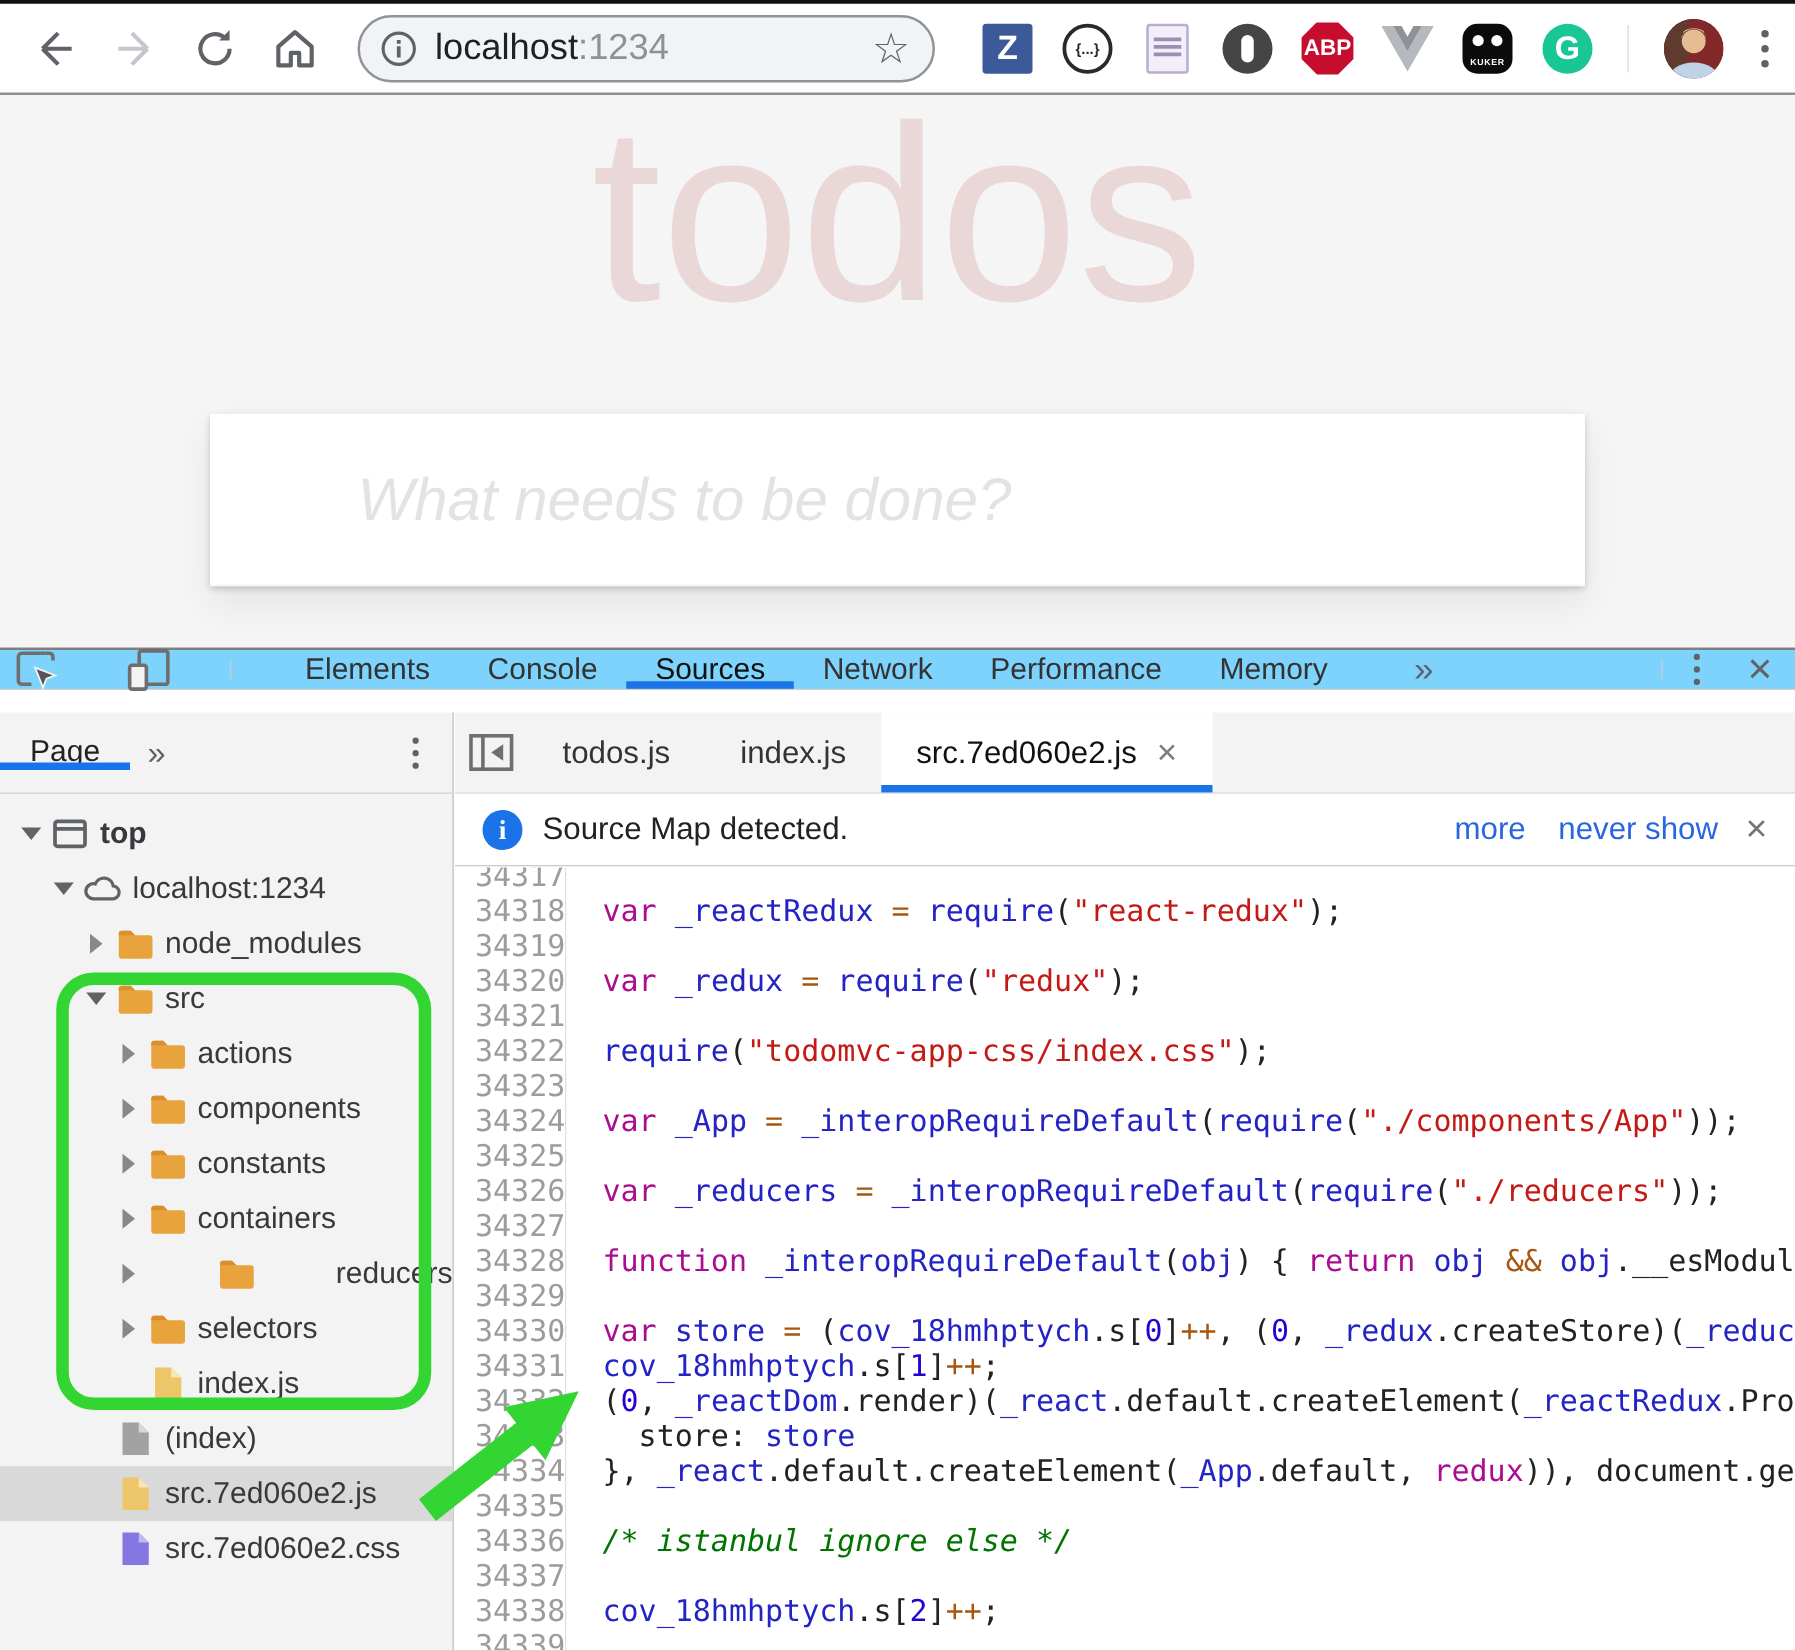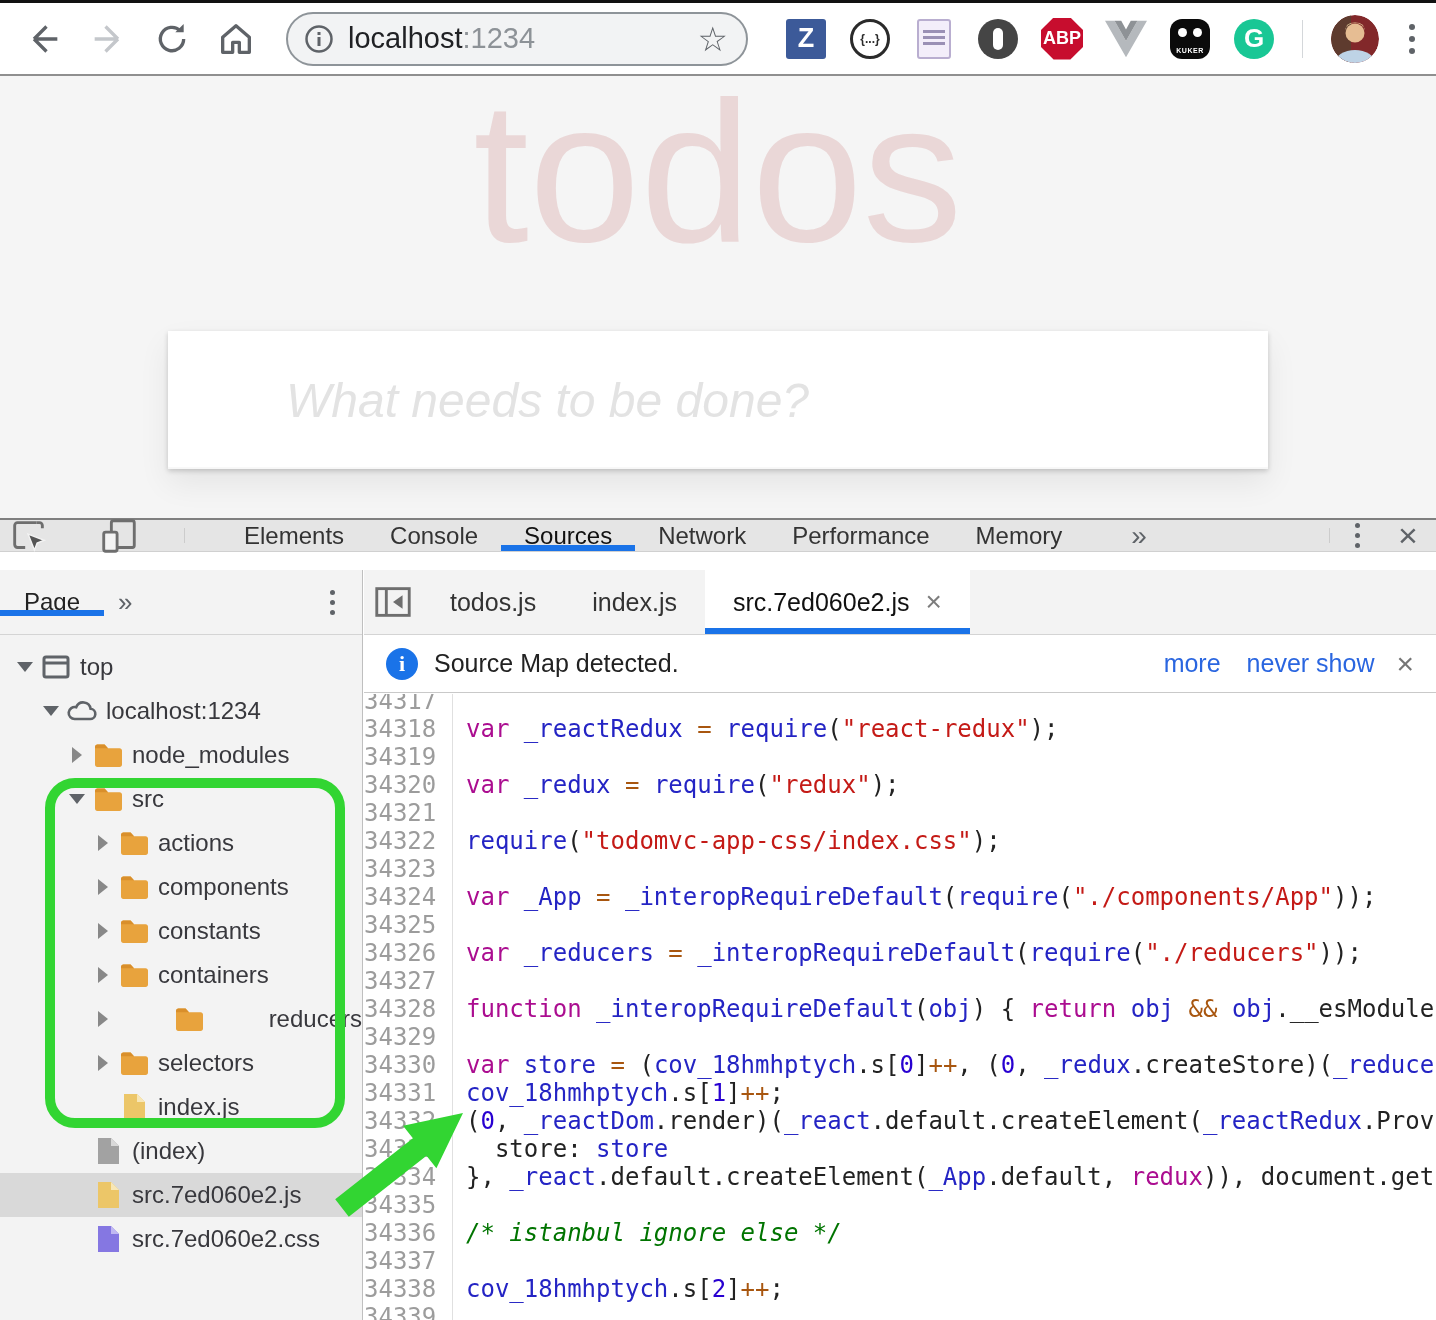--- a/index.html
+++ b/index.html
@@ -61,7 +61,7 @@
   
   #devtools { position:absolute; top:518px; left:0; width:1436px; height:802px;
     border-top:2px solid #7f7f7f; background:#fff; }
-  #dt-toolbar { position:absolute; top:0; left:0; right:0; height:32px; background:#e5e5e5;
+  #dt-toolbar { position:absolute; top:0; left:0; right:0; height:32px; background:#7dd3fc;
     border-bottom:1px solid #d0d0d0; display:flex; align-items:stretch;gap:32px; }
   .dt-ic-btn { width:58px; display:flex; align-items:center; justify-content:center; }
   .vsep { width:1px; background:#ccc; margin:8px 4px; }

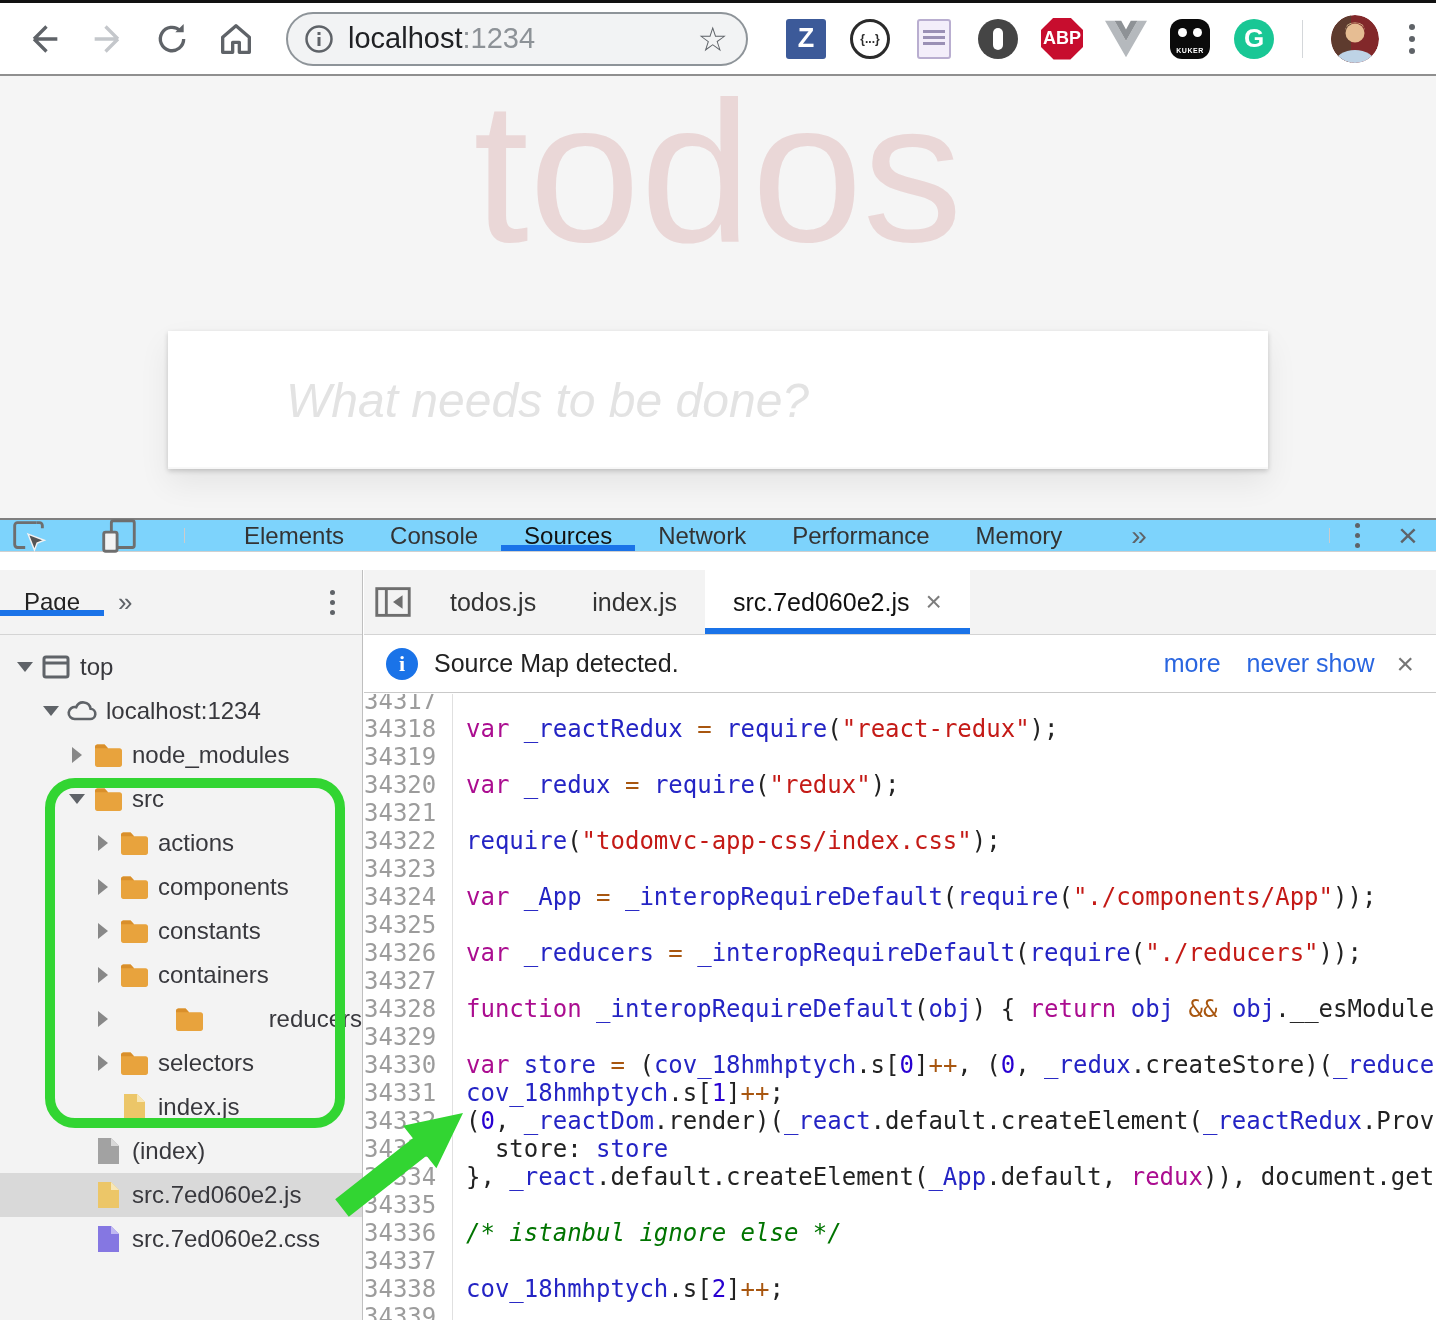--- a/index.html
+++ b/index.html
@@ -292,7 +292,7 @@
           </span>
       </div>
       <div id="tree">
-          <div class="tree-row" style="padding-left: 14px;">
+          <div class="tree-row" style="padding-left: 14px; font-weight: bold;">
             <span class="tw">
               <i class="arr-down"></i>
             </span>

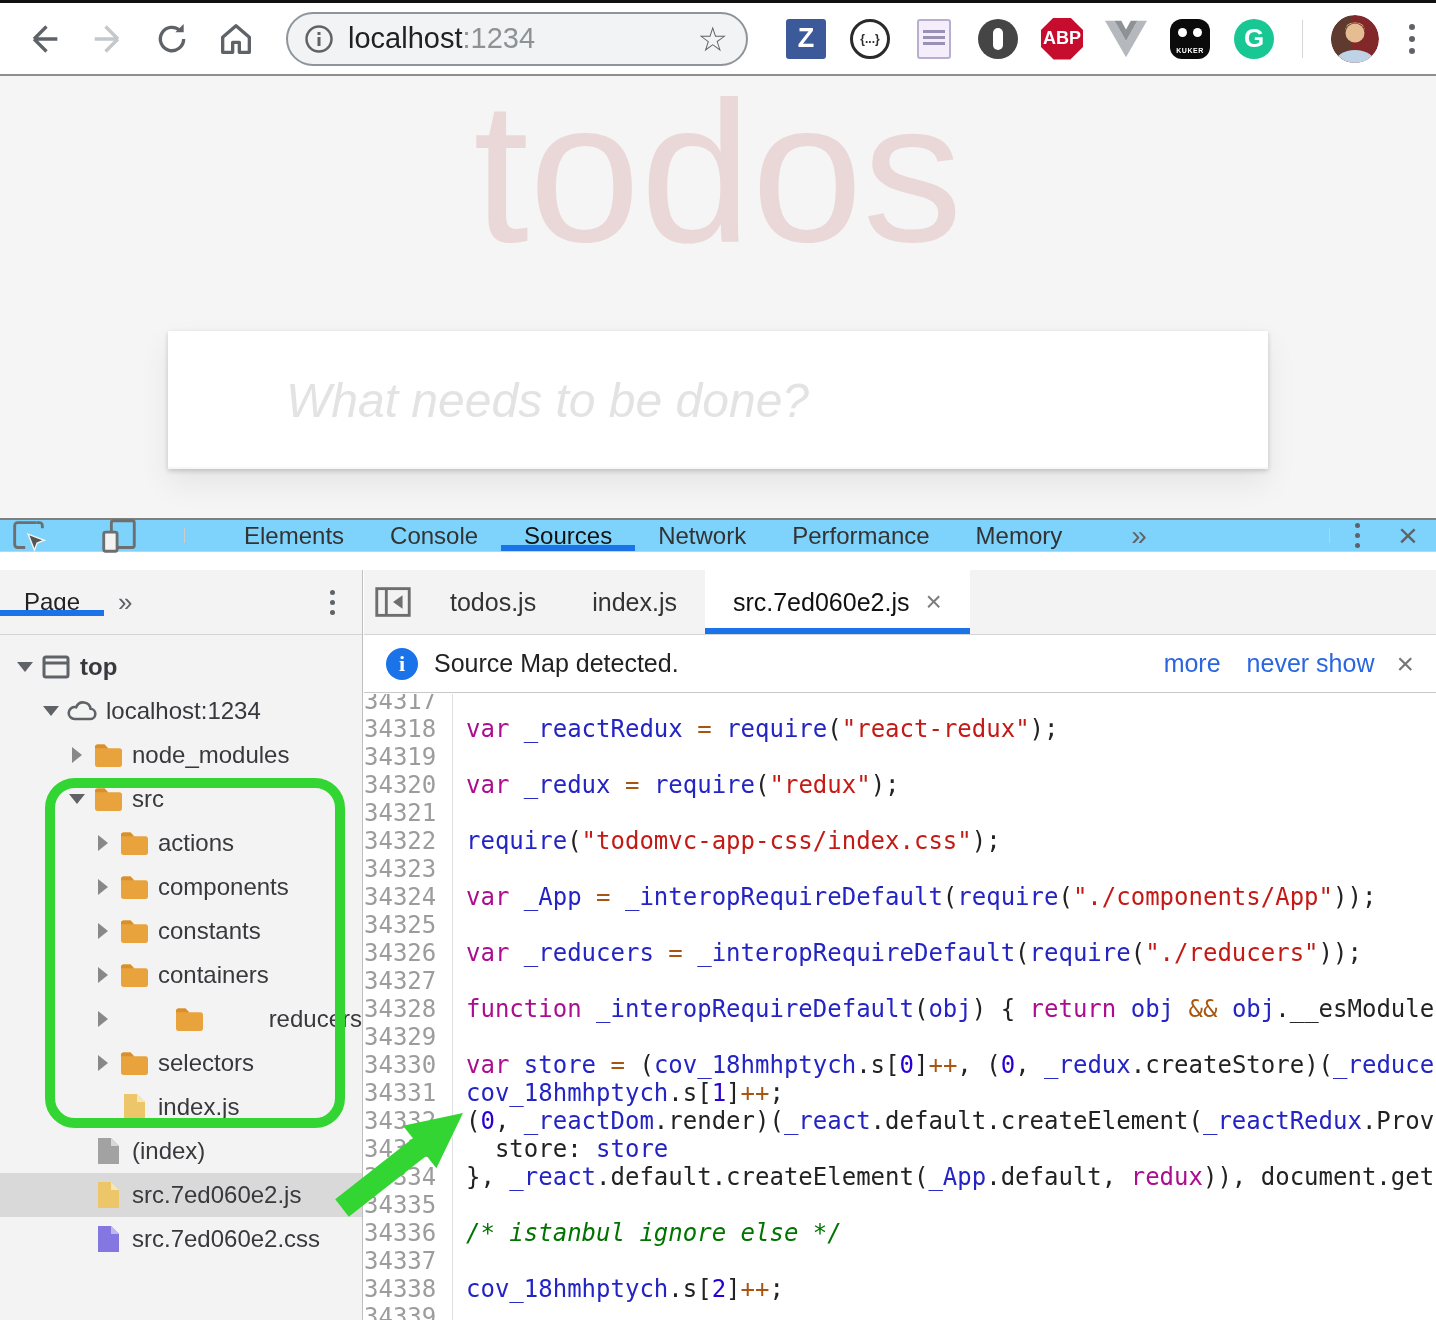--- a/index.html
+++ b/index.html
@@ -128,7 +128,7 @@
     overflow:hidden; font-family:"DejaVu Sans Mono",monospace; font-size:24px; }
   #gutter-line { position:absolute; top:0; bottom:0; left:88px; width:1px; background:#e0e0e0; }
   #code-lines { margin-top:-7px; }
-  .code-row { height:28px; line-height:28px; display:flex; white-space:pre; }
+  .code-row { height:28px; line-height:28px; display:flex; white-space:pre;margin-left:16px; }
   .ln { width:74px; padding-right:14px; text-align:right; color:#9c9c9c; flex:0 0 auto; }
   .lt { padding-left:28px; color:#222; }
   .tok-kw { color:#ab0d90; } .tok-vr { color:#2424c4; } .tok-st { color:#c41a16; }

